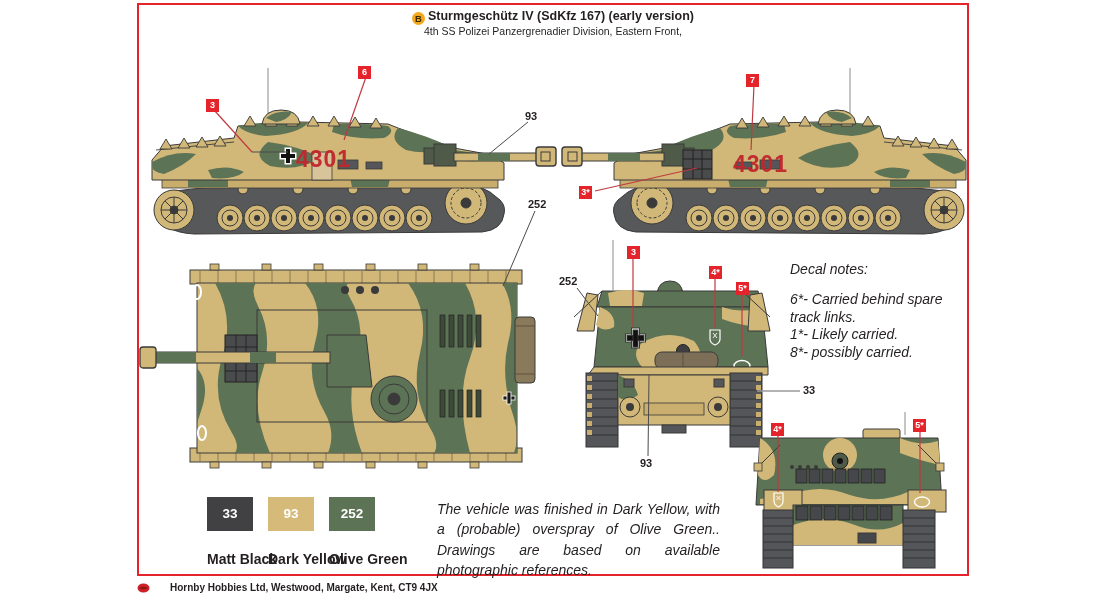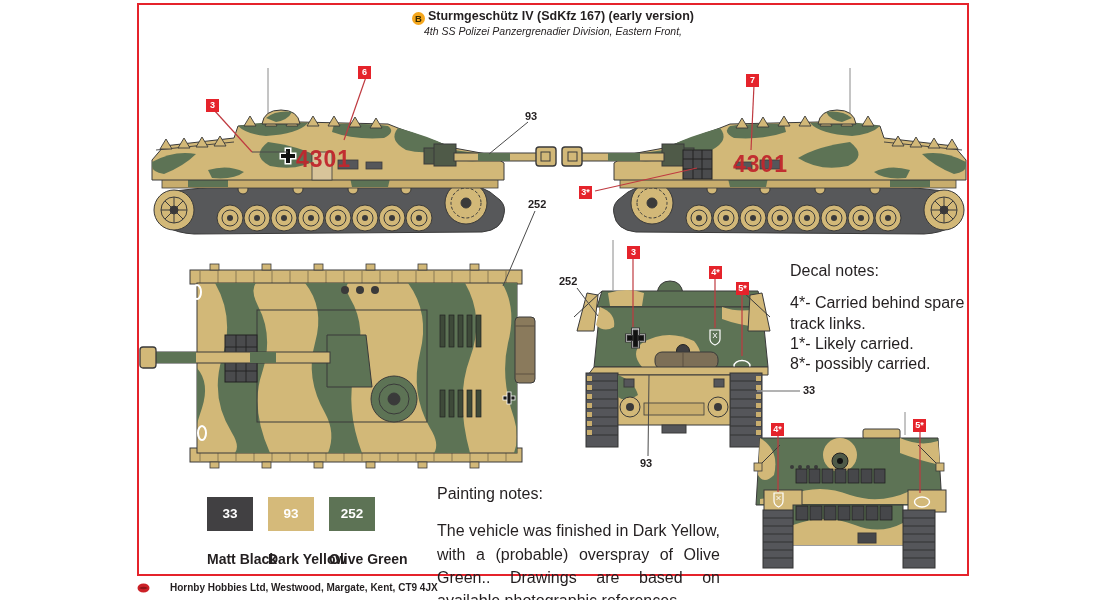--- a/index.html
+++ b/index.html
@@ -12,7 +12,7 @@
   .badge{display:inline-block;width:13px;height:13px;border-radius:50%;background:#f5a71d;
          color:#3a2c00;font-size:9.5px;font-weight:bold;line-height:13px;text-align:center;
          vertical-align:-2px;margin-right:3px;}
-  .subtitle{font-size:10.5px;line-height:1.3;font-style:italic;}
+  .subtitle{font-size:10.5px;line-height:1.3;}
   svg.view{position:absolute;overflow:visible;}
   .chip{position:absolute;background:#e5232b;color:#fff;font-weight:bold;font-size:9px;
         line-height:13px;height:13px;min-width:13px;padding:0 2px;text-align:center;

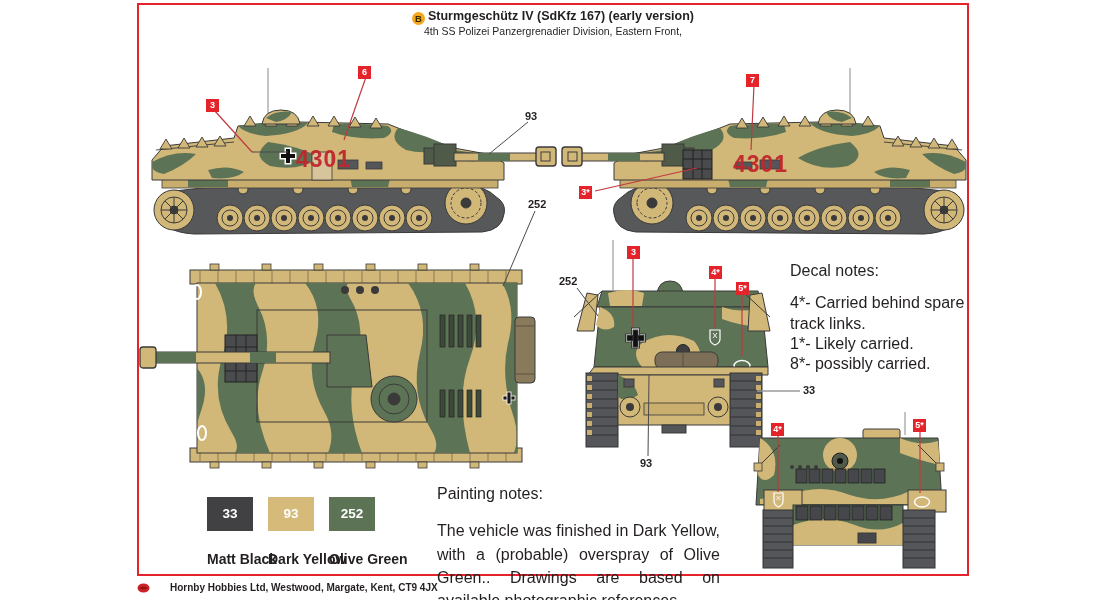--- a/index.html
+++ b/index.html
@@ -19,7 +19,7 @@
         box-sizing:border-box;z-index:6;}
   .ref-label{position:absolute;font-weight:bold;font-size:11px;color:#231f20;z-index:6;}
   #leaders{position:absolute;left:0;top:0;z-index:5;pointer-events:none;}
-  .notes{position:absolute;font-size:16px;line-height:1.27;}
+  .notes{position:absolute;font-style:italic;font-size:14px;line-height:1.27;}
   .notes .heading{margin-bottom:12px;}
   #painting-notes .body{margin-top:15px;width:283px;text-align:justify;line-height:1.45;}
   #paint-chart{position:absolute;left:207px;top:497px;display:flex;gap:15px;}

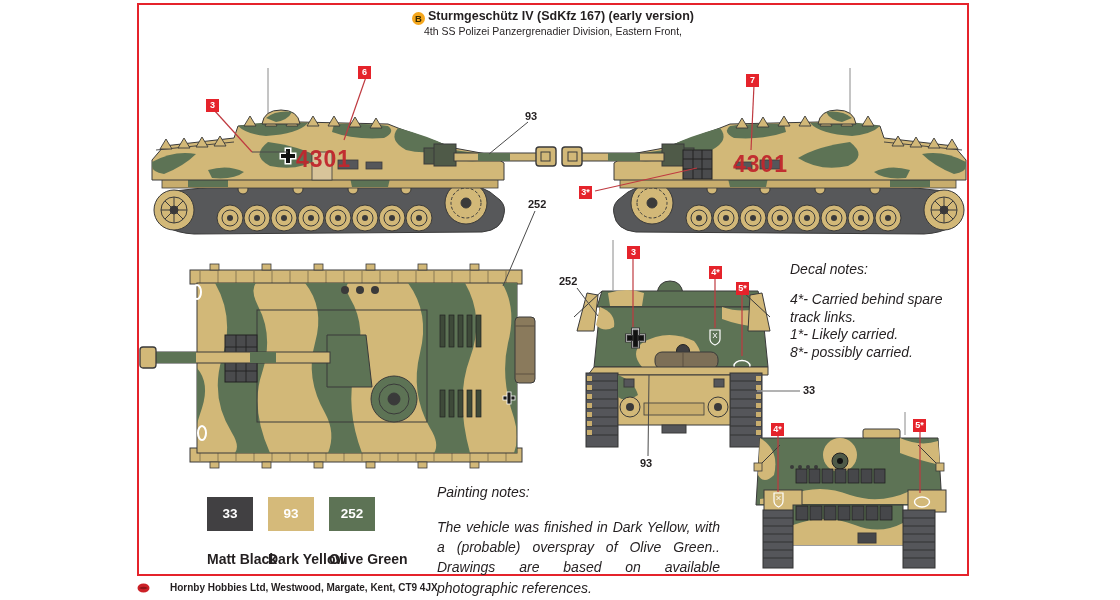--- a/index.html
+++ b/index.html
@@ -436,7 +436,7 @@
 
   <div class="notes" style="left:790px;top:261px;width:180px" id="decal-notes">
     <div class="heading">Decal notes:</div>
-    <div>4*- Carried behind spare track links.</div>
+    <div>6*- Carried behind spare track links.</div>
     <div>1*- Likely carried.</div>
     <div>8*- possibly carried.</div>
   </div>

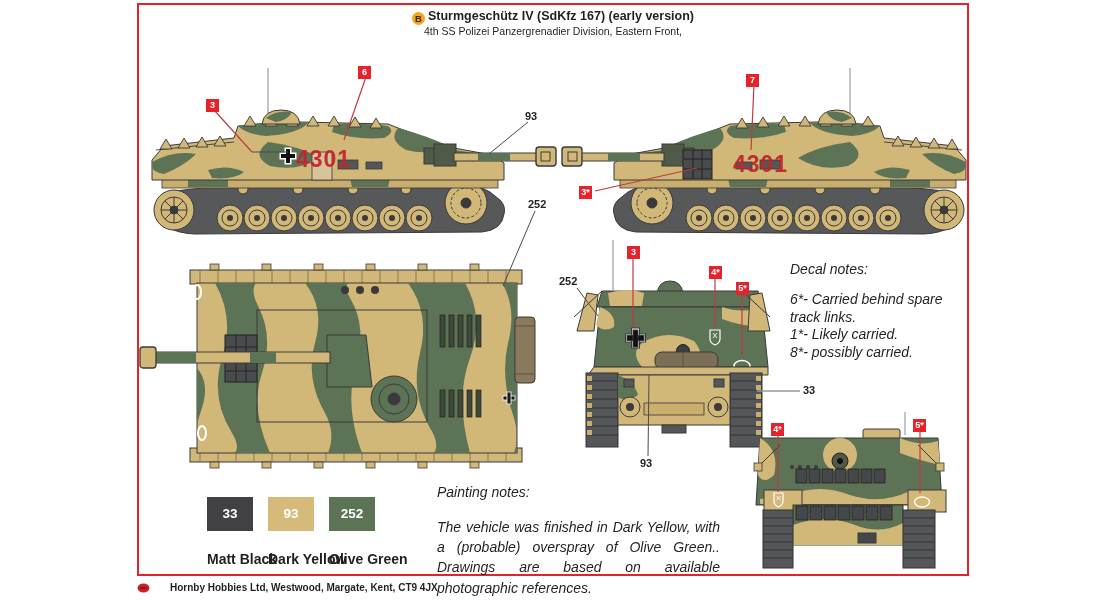--- a/index.html
+++ b/index.html
@@ -442,7 +442,6 @@
   </div>
 
   <div class="notes" style="left:437px;top:484px" id="painting-notes">
-    <div>Painting notes:</div>
     <div class="body">The vehicle was finished in Dark Yellow, with a (probable) overspray of Olive Green.. Drawings are based on available photographic references.</div>
   </div>
 

